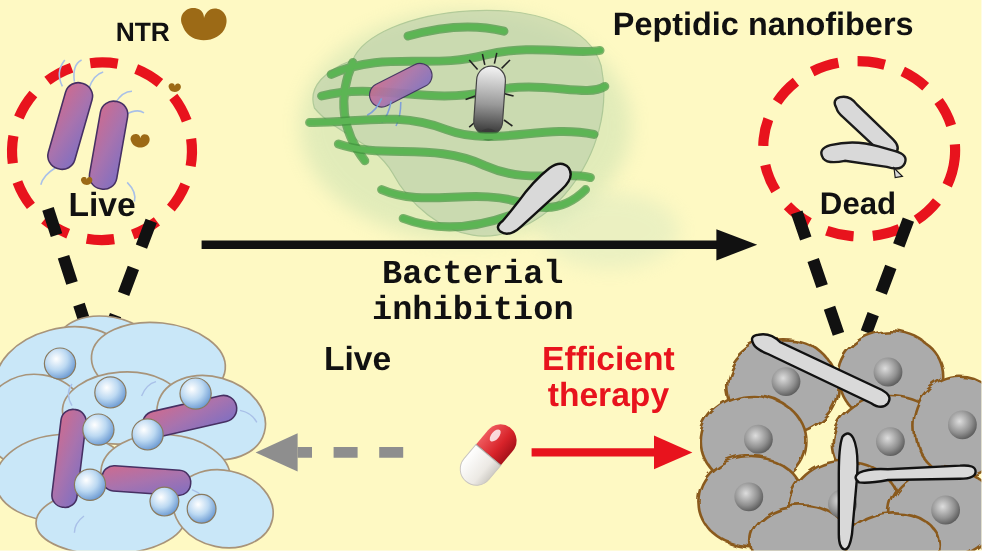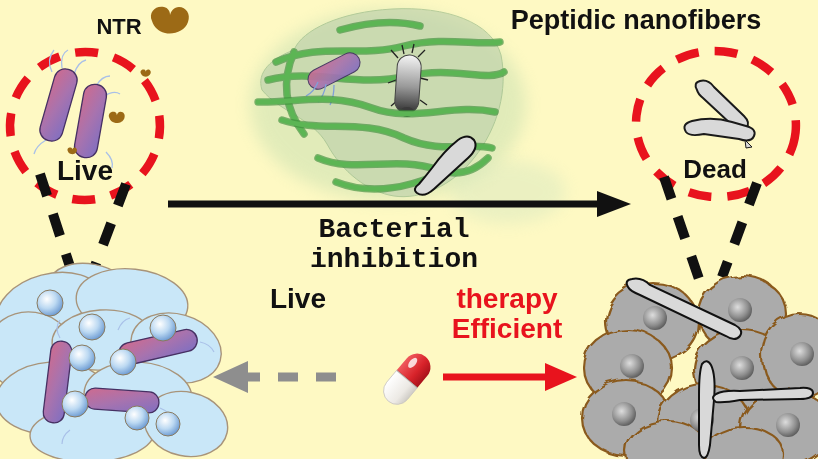--- a/index.html
+++ b/index.html
@@ -264,8 +264,8 @@
     <div>Live</div>
   </div>
   <div class="lbl lbl-efficient">
+    <div>Efficient</div>
     <div>therapy</div>
-    <div>Efficient</div>
   </div>
 </div>
 

